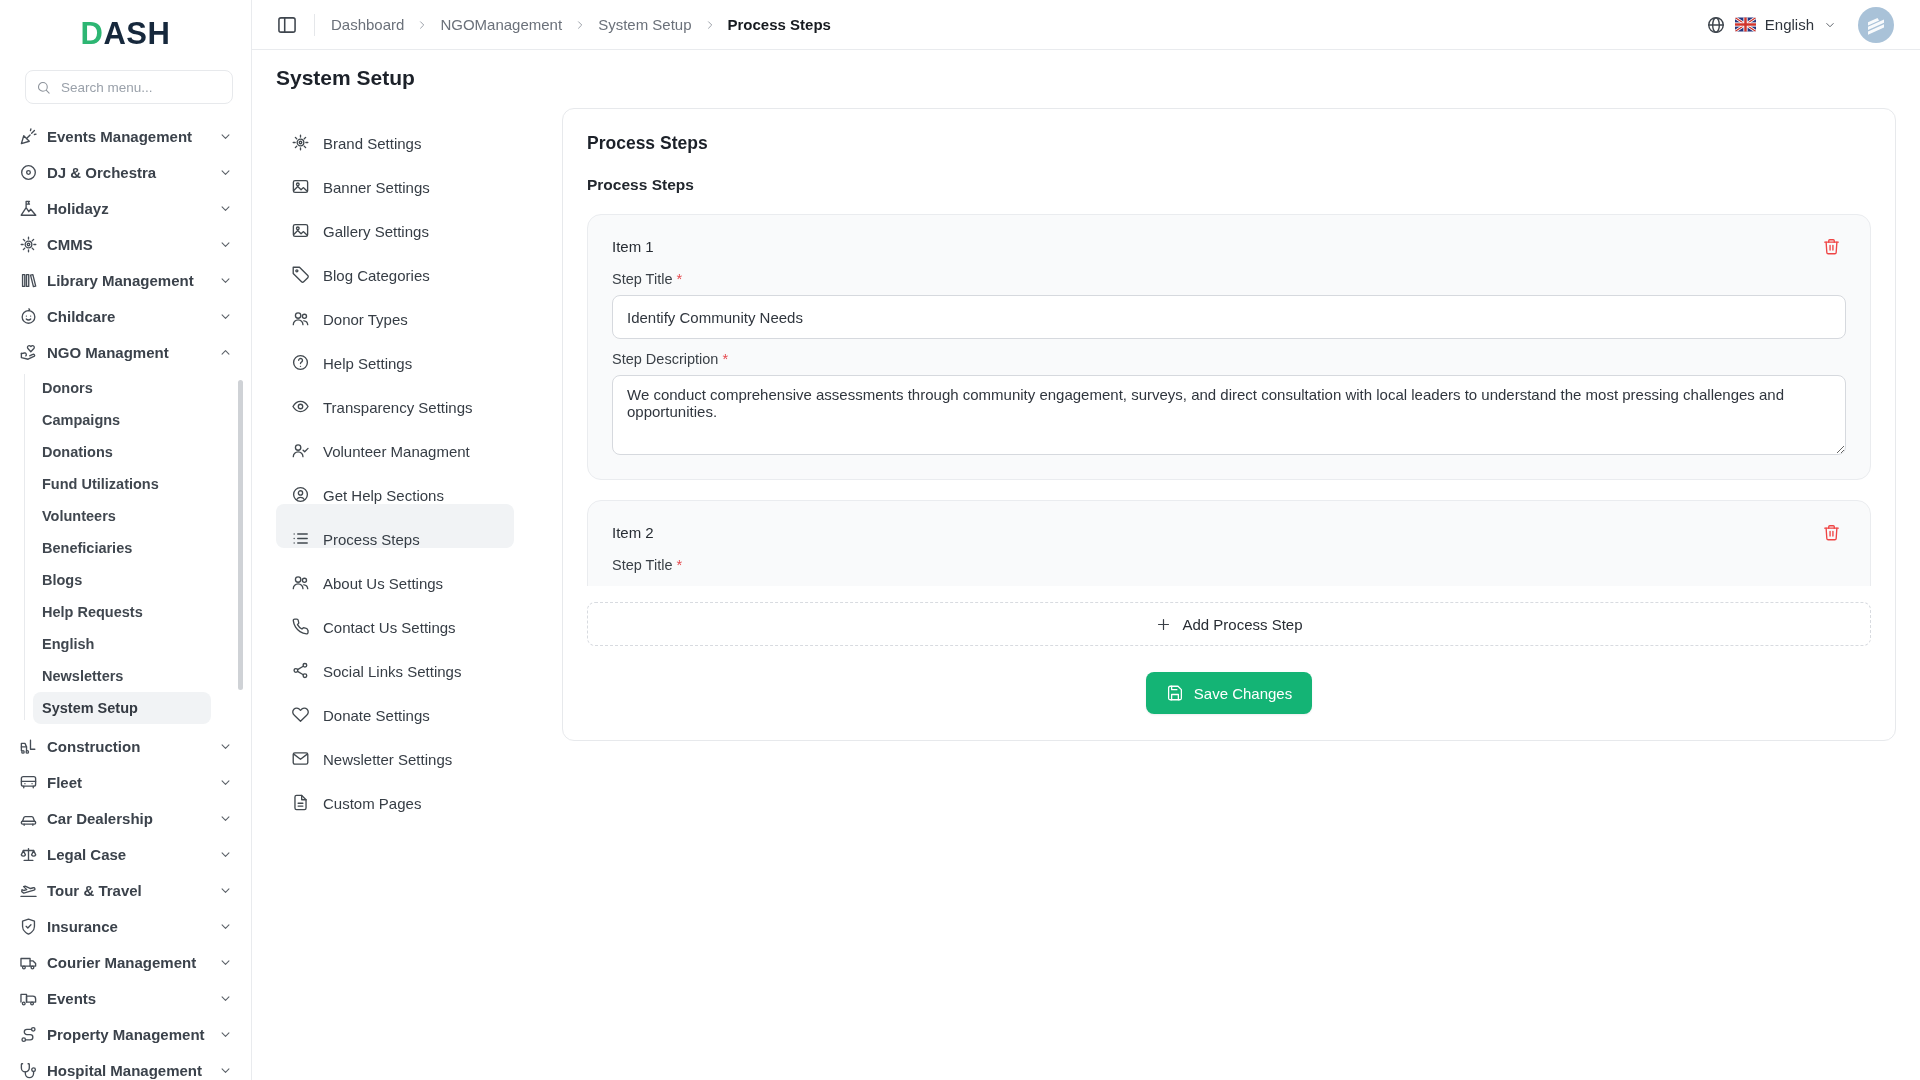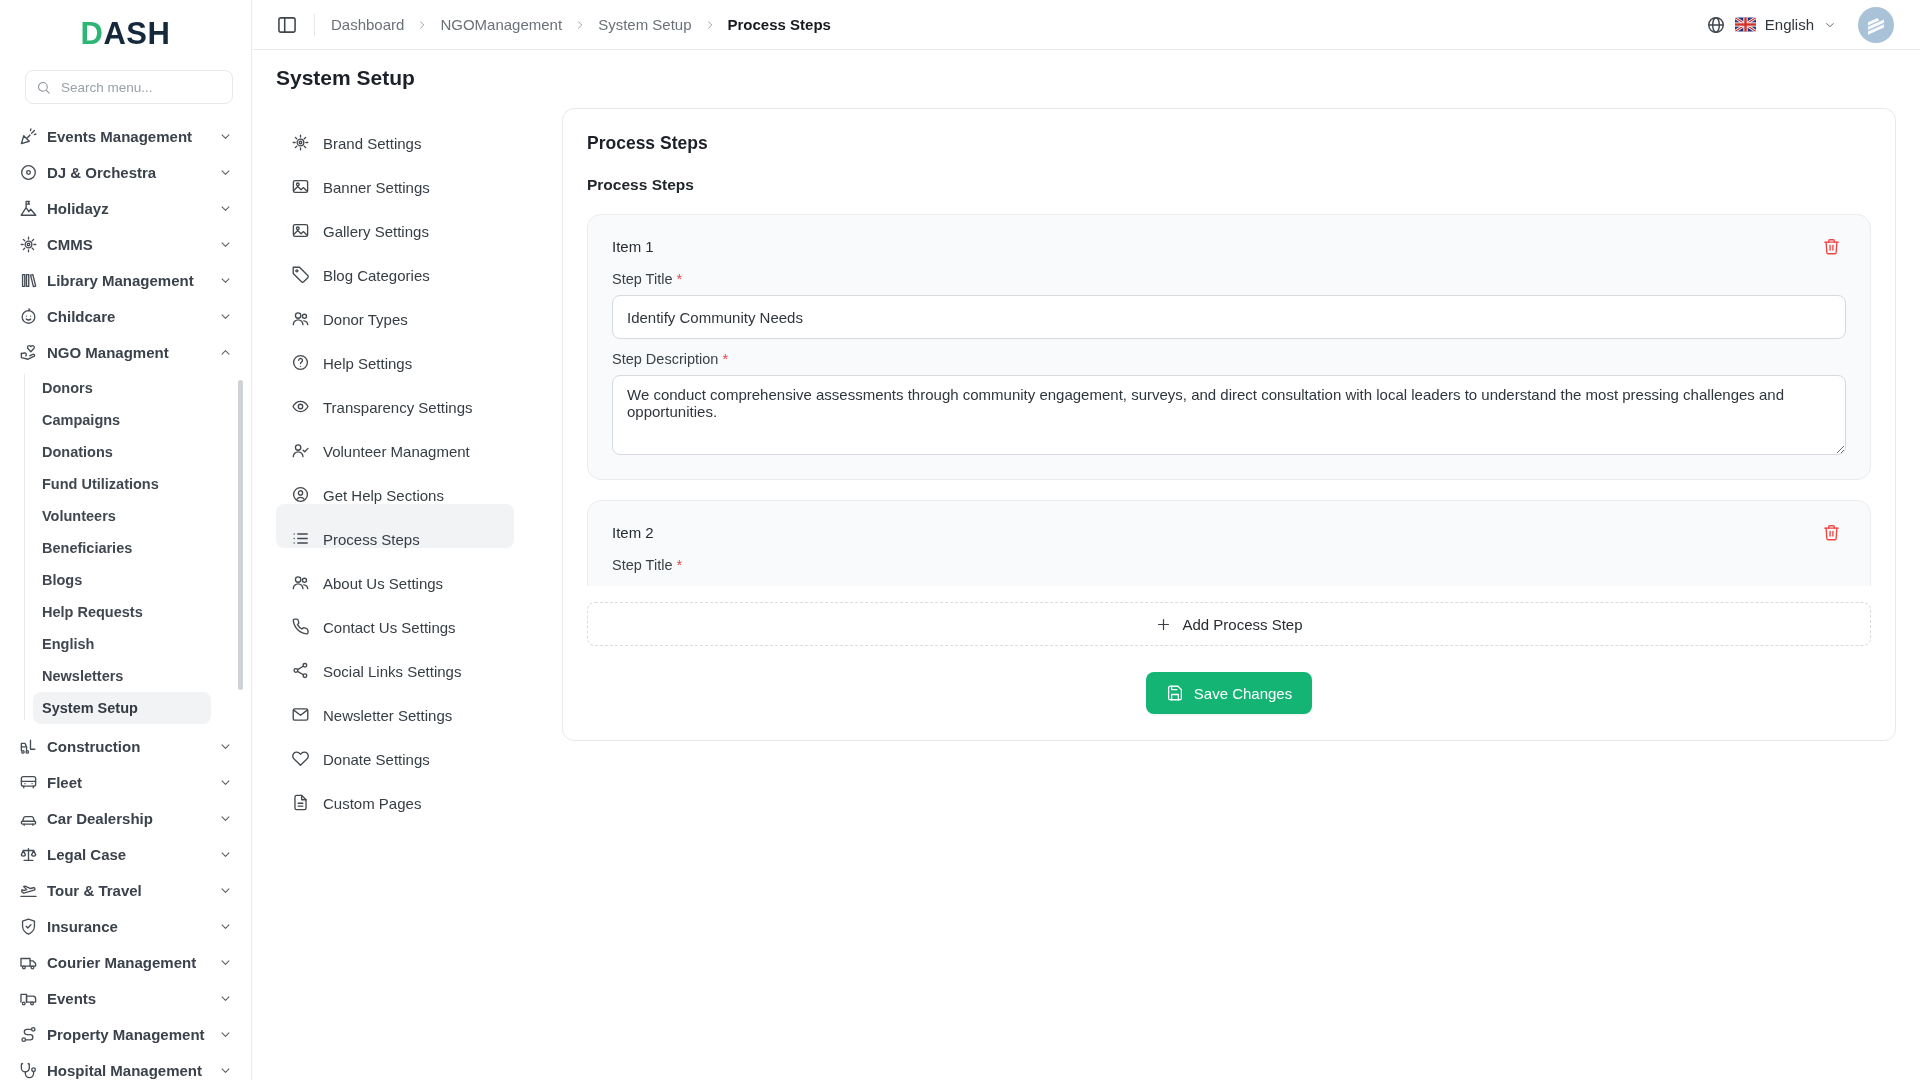--- a/index.html
+++ b/index.html
@@ -589,19 +589,19 @@
         <div class="set-item">
           <span class="set-icon">
             <svg viewBox="0 0 24 24" fill="none" stroke="currentColor" stroke-width="1.7" stroke-linecap="round" stroke-linejoin="round">
+              <path d="M12 20.5l-7.8-7.6a5 5 0 117-7l.8.8.8-.8a5 5 0 117 7z"></path>
+            </svg>
+          </span>
+          <span>Donate Settings</span>
+        </div>
+        <div class="set-item">
+          <span class="set-icon">
+            <svg viewBox="0 0 24 24" fill="none" stroke="currentColor" stroke-width="1.7" stroke-linecap="round" stroke-linejoin="round">
               <rect x="2.8" y="4.8" width="18.4" height="14.4" rx="2"></rect>
               <path d="M3.5 6.5l8.5 6.4 8.5-6.4"></path>
             </svg>
           </span>
           <span>Newsletter Settings</span>
-        </div>
-        <div class="set-item">
-          <span class="set-icon">
-            <svg viewBox="0 0 24 24" fill="none" stroke="currentColor" stroke-width="1.7" stroke-linecap="round" stroke-linejoin="round">
-              <path d="M12 20.5l-7.8-7.6a5 5 0 117-7l.8.8.8-.8a5 5 0 117 7z"></path>
-            </svg>
-          </span>
-          <span>Donate Settings</span>
         </div>
         <div class="set-item">
           <span class="set-icon">

